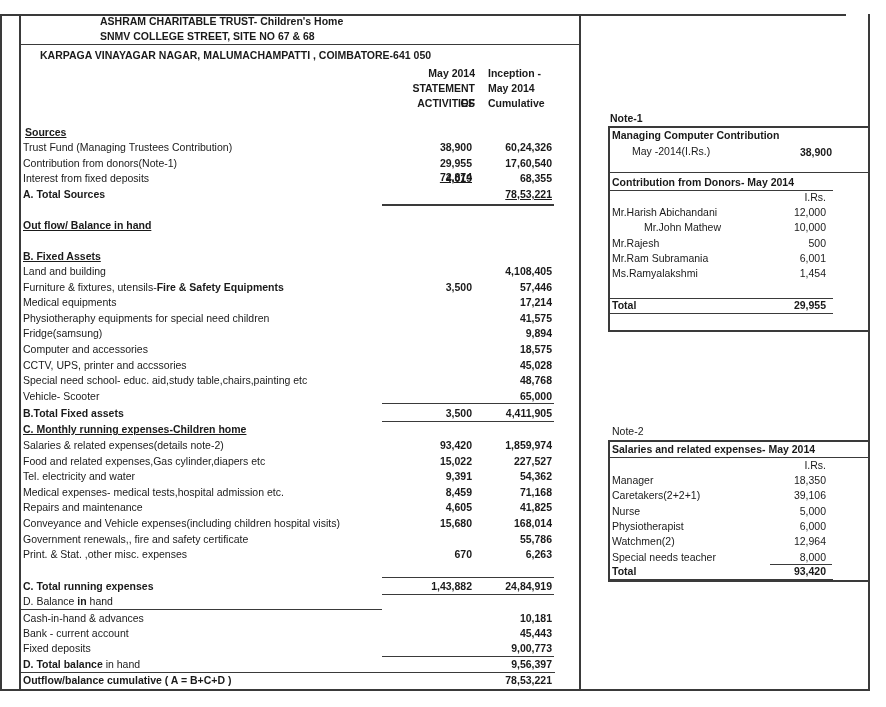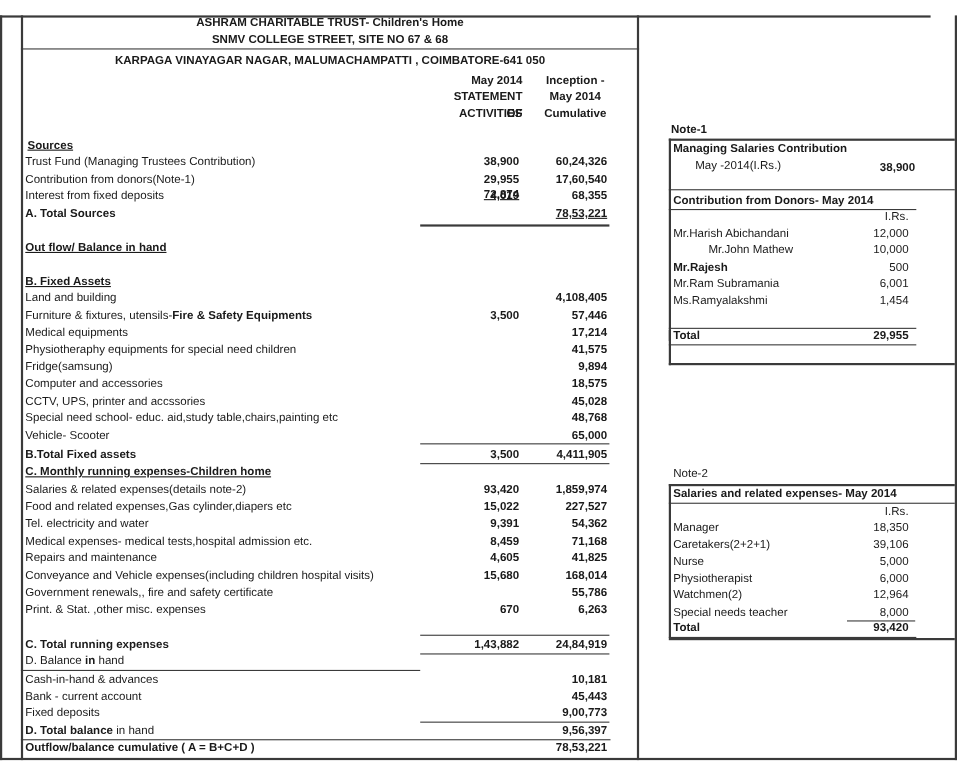--- a/index.html
+++ b/index.html
@@ -11,7 +11,7 @@
   .row { position: absolute; left: 23px; height: 15px; line-height: 15px; white-space: nowrap; }
   .amt1 { position: absolute; left: 400px; width: 72px; text-align: right; height: 15px; line-height: 15px; }
   .amt2 { position: absolute; left: 478px; width: 74px; text-align: right; height: 15px; line-height: 15px; }
-  .hdr { position: absolute; text-align: center; line-height: 15px; }
+  .hdr { position: absolute; line-height: 15px; }
   .nrow { position: absolute; left: 612px; height: 15px; line-height: 15px; white-space: nowrap; }
   .namt { position: absolute; left: 760px; width: 66px; text-align: right; height: 15px; line-height: 15px; }
 </style>

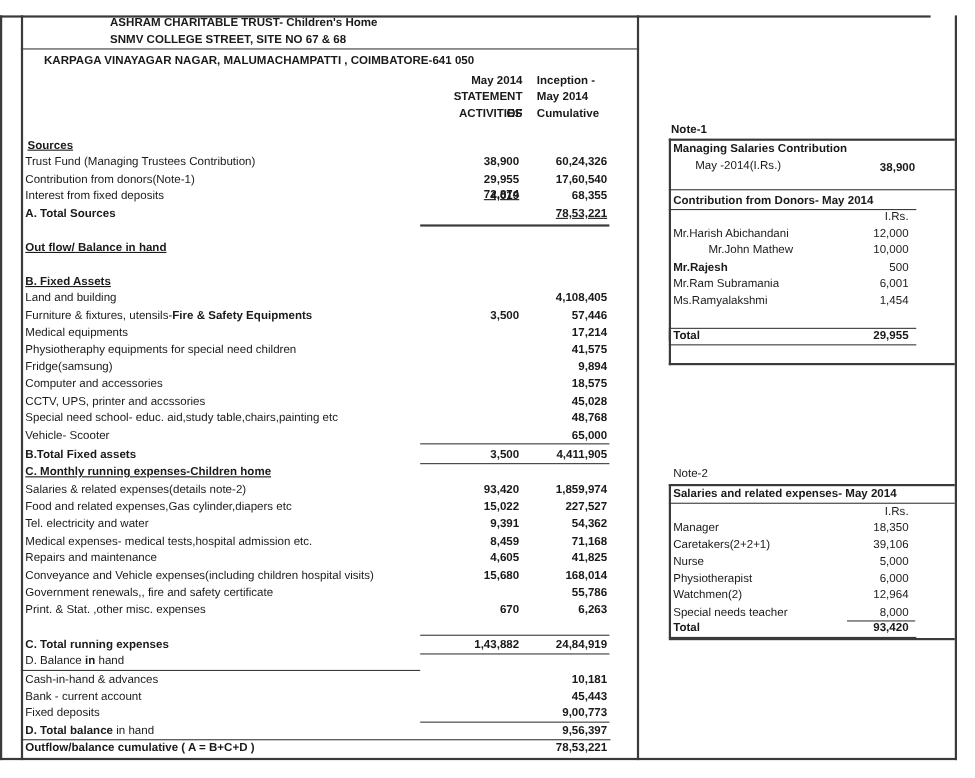--- a/index.html
+++ b/index.html
@@ -209,7 +209,7 @@
 <div class="line" style="left:608px;top:126px;width:2px;height:184px;"></div>
 <div class="line" style="left:608px;top:330px;width:260px;height:2px;"></div>
 <div class="line" style="left:608px;top:300px;width:2px;height:32px;"></div>
-<div class="nrow b" style="top:128px;">Managing Salaries Contribution</div>
+<div class="nrow b" style="top:128px;">Managing Computer Contribution</div>
 <div class="nrow" style="top:144px;padding-left:20px;">May -2014(I.Rs.)</div>
 <div class="namt b" style="top:145px;left:770px;width:62px;">38,900</div>
 <div class="line" style="left:608px;top:172px;width:260px;height:1px;"></div>

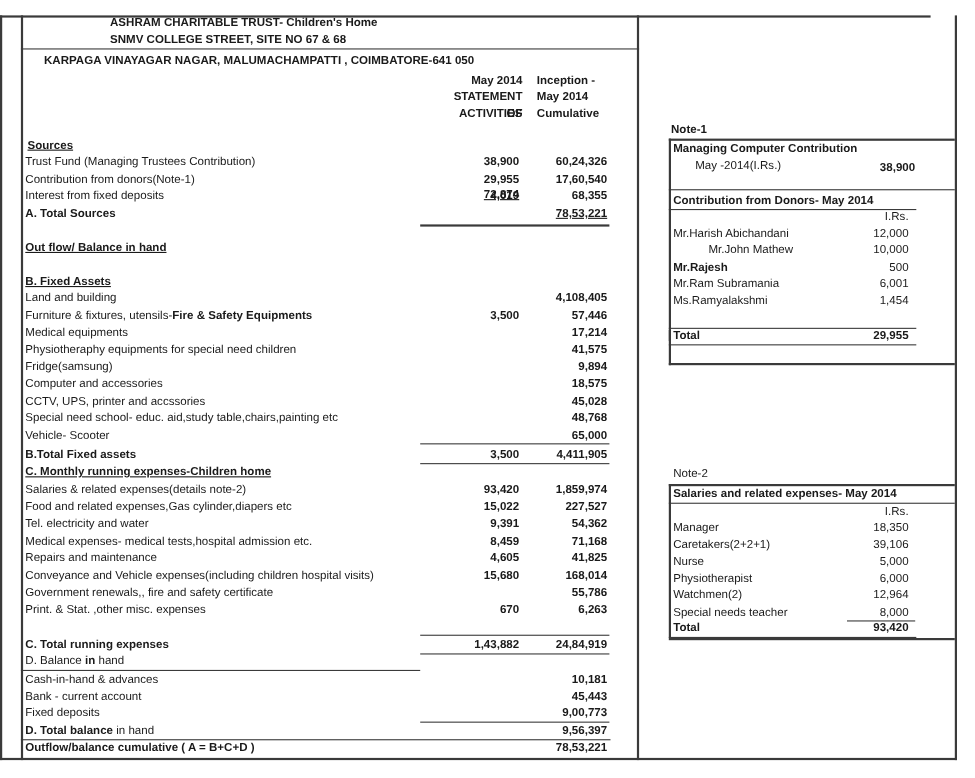--- a/index.html
+++ b/index.html
@@ -226,7 +226,7 @@
       <div class="namt" style="top:220.3px;">10,000</div>
     </div>
     <div>
-      <div class="nrow" style="top:235.6px;font-weight:bold;">Mr.Rajesh</div>
+      <div class="nrow" style="top:235.6px;">Mr.Rajesh</div>
       <div class="namt" style="top:235.6px;">500</div>
     </div>
     <div>

